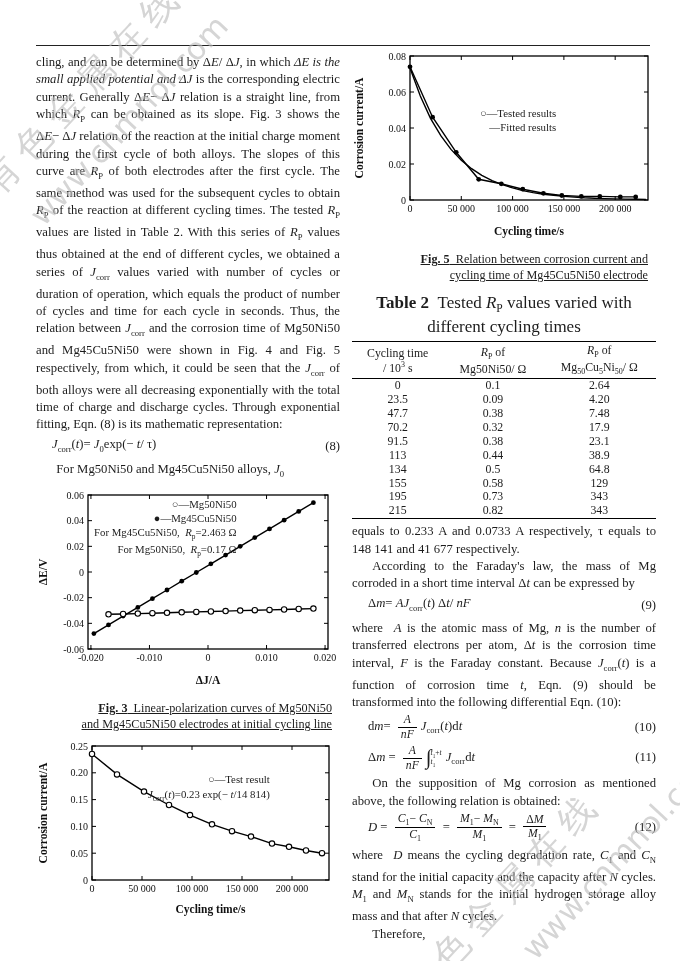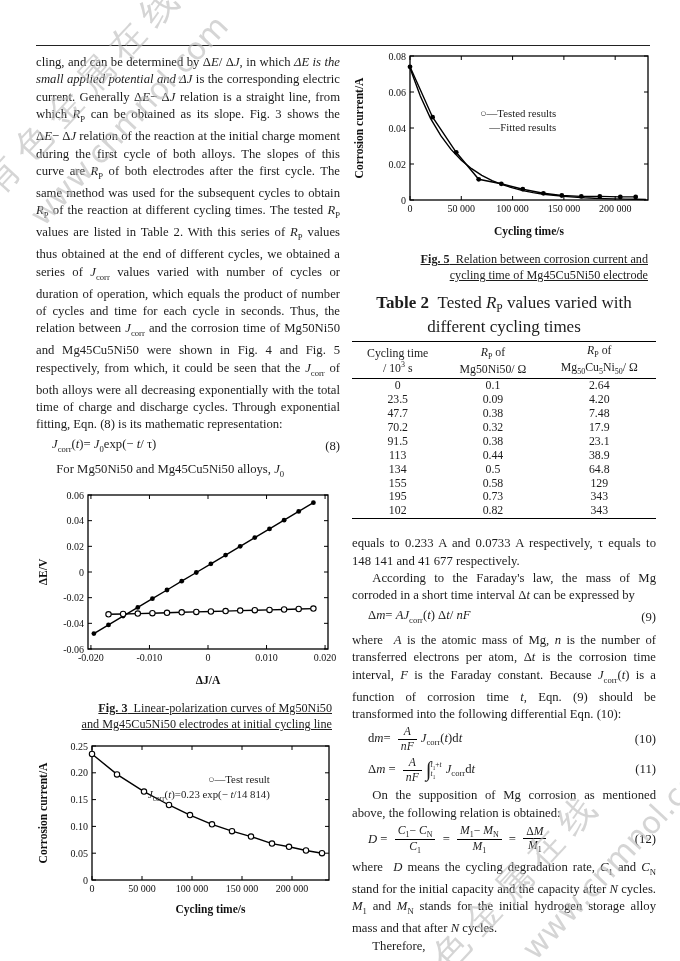--- a/index.html
+++ b/index.html
@@ -145,6 +145,7 @@
           <circle cx="262.7" cy="120.0" r="2.7" fill="#fff" stroke="#000" stroke-width="1.1"></circle>
           <circle cx="277.4" cy="119.6" r="2.7" fill="#fff" stroke="#000" stroke-width="1.1"></circle>
         </svg>
+      <div class="legend" id="legend-0" style="left: 58px; top: 8px;">○—Mg50Ni50<br>●—Mg45Cu5Ni50<br>For Mg45Cu5Ni50,&nbsp; <i>R</i><sub>p</sub>=2.463 Ω<br>For Mg50Ni50,&nbsp; <i>R</i><sub>p</sub>=0.17 Ω</div>
     </div>
     <div class="caption"><b>Fig. 3</b>&nbsp;&nbsp;Linear-polarization curves of Mg50Ni50<br>and Mg45Cu5Ni50 electrodes at initial cycling line</div>
 

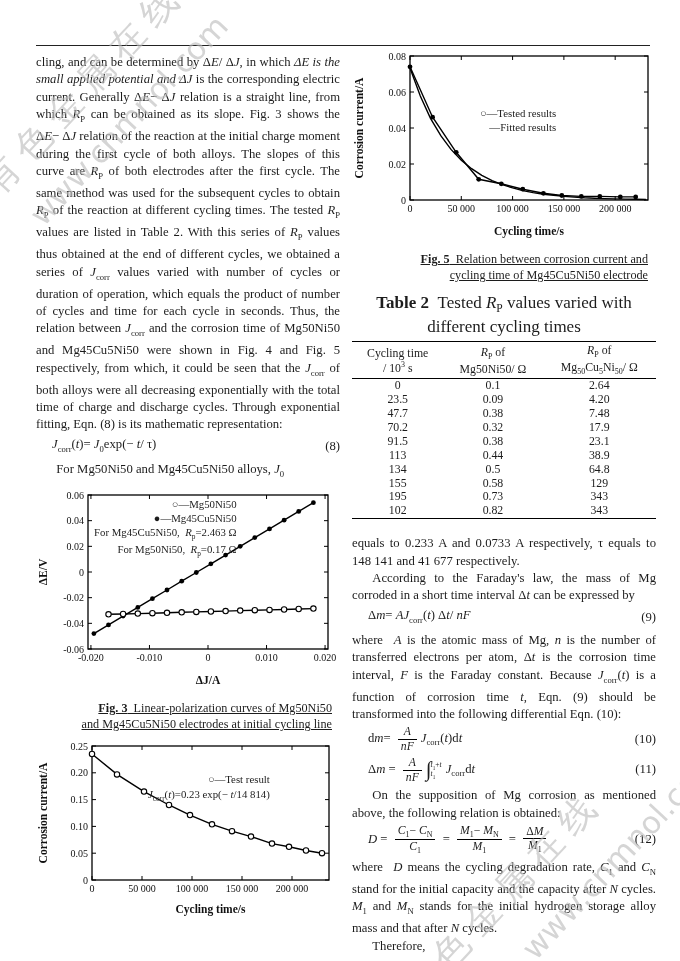--- a/index.html
+++ b/index.html
@@ -316,7 +316,7 @@
             <td>343</td>
           </tr>
           <tr>
-            <td>102</td>
+            <td>215</td>
             <td>0.82</td>
             <td>343</td>
           </tr>

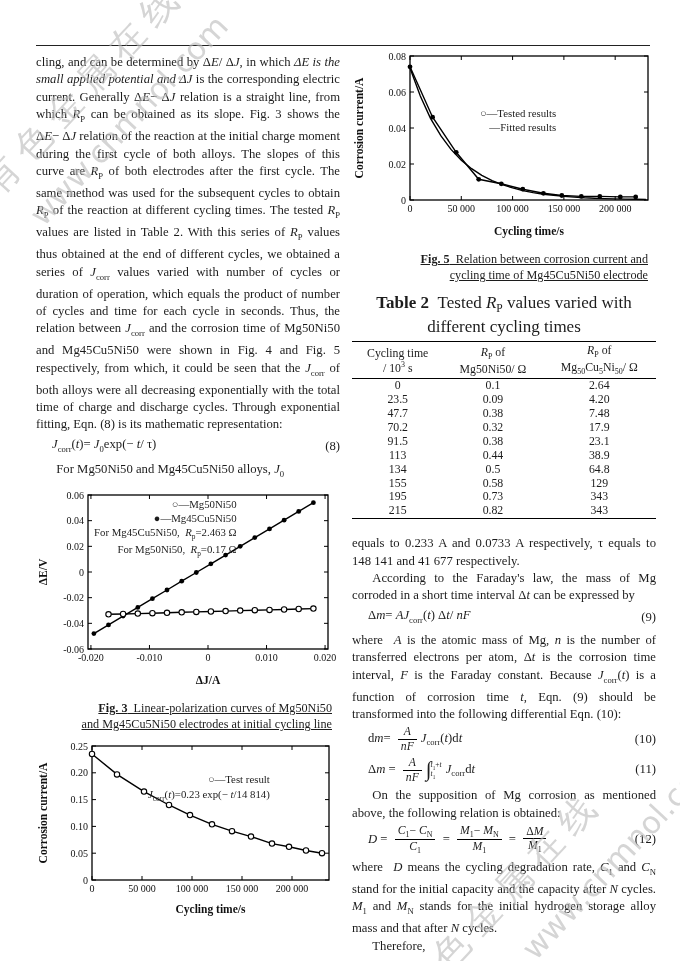--- a/index.html
+++ b/index.html
@@ -323,7 +323,7 @@
         </tbody>
     </table>
 
-    <p style="margin-top:16px;">equals to 0.233 A and 0.0733 A respectively, τ equals to 148 141 and 41 677 respectively.</p>
+    <p style="margin-top:4px;">equals to 0.233 A and 0.0733 A respectively, τ equals to 148 141 and 41 677 respectively.</p>
     <p class="ind">According to the Faraday's law, the mass of Mg corroded in a short time interval Δ<i>t</i> can be expressed by</p>
     <div class="eq">
       <span class="ebody">Δ<i>m</i>= <i>AJ</i><sub>corr</sub>(<i>t</i>) Δ<i>t</i>/ <i>nF</i></span>

